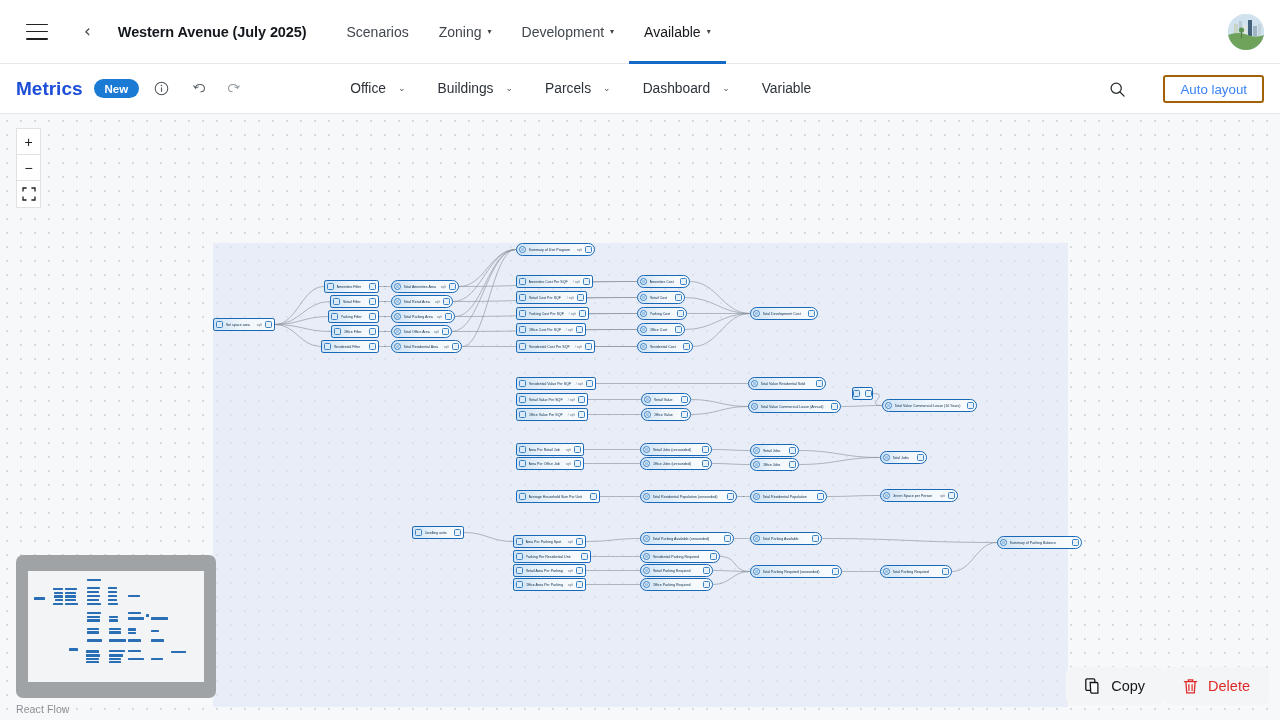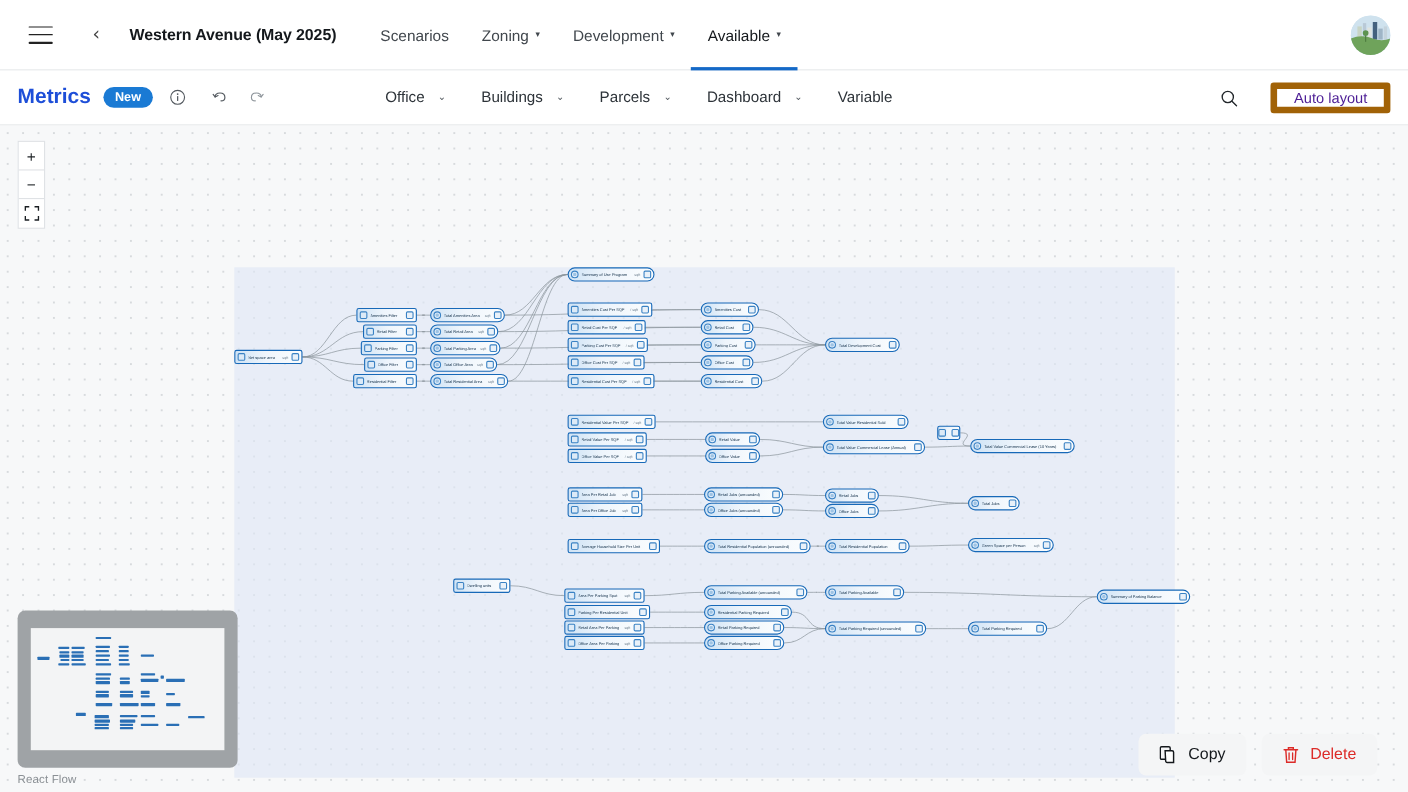--- a/index.html
+++ b/index.html
@@ -158,7 +158,7 @@
         <span></span>
     </div>
     <div class="backchev">‹</div>
-    <div class="proj-title">Western Avenue (May 2025)</div>
+    <div class="proj-title">Western Avenue (July 2025)</div>
     <div class="topnav" id="topnav">
         <div class="topnav-item">
           <span>Scenarios</span>

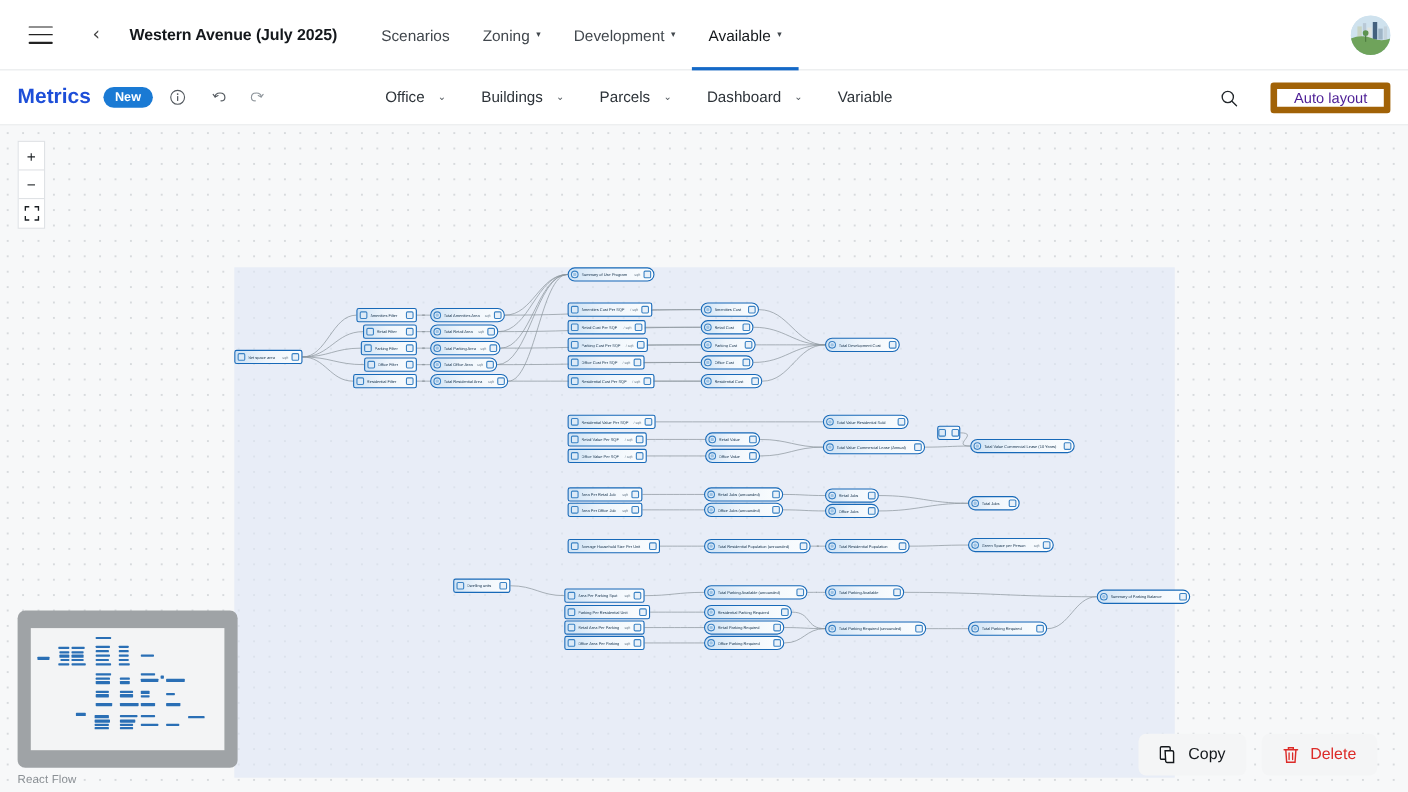--- a/index.html
+++ b/index.html
@@ -67,8 +67,8 @@
   .search-btn { position: absolute; right: 150px; top: 12px; }
   .auto-layout {
     position: absolute; right: 16px; top: 11px; height: 28px; padding: 0 15px;
-    border: 6px solid #a16207; border-radius: 3px; background: #fff;
-    font-size: 13.3px; color: #4c1d95; cursor: pointer;
+    border: 2px solid #a16207; border-radius: 3px; background: #fff;
+    font-size: 13.3px; color: #3b82f6; cursor: pointer;
     display: flex; align-items: center; font-family: "Liberation Sans", sans-serif;
   }
 

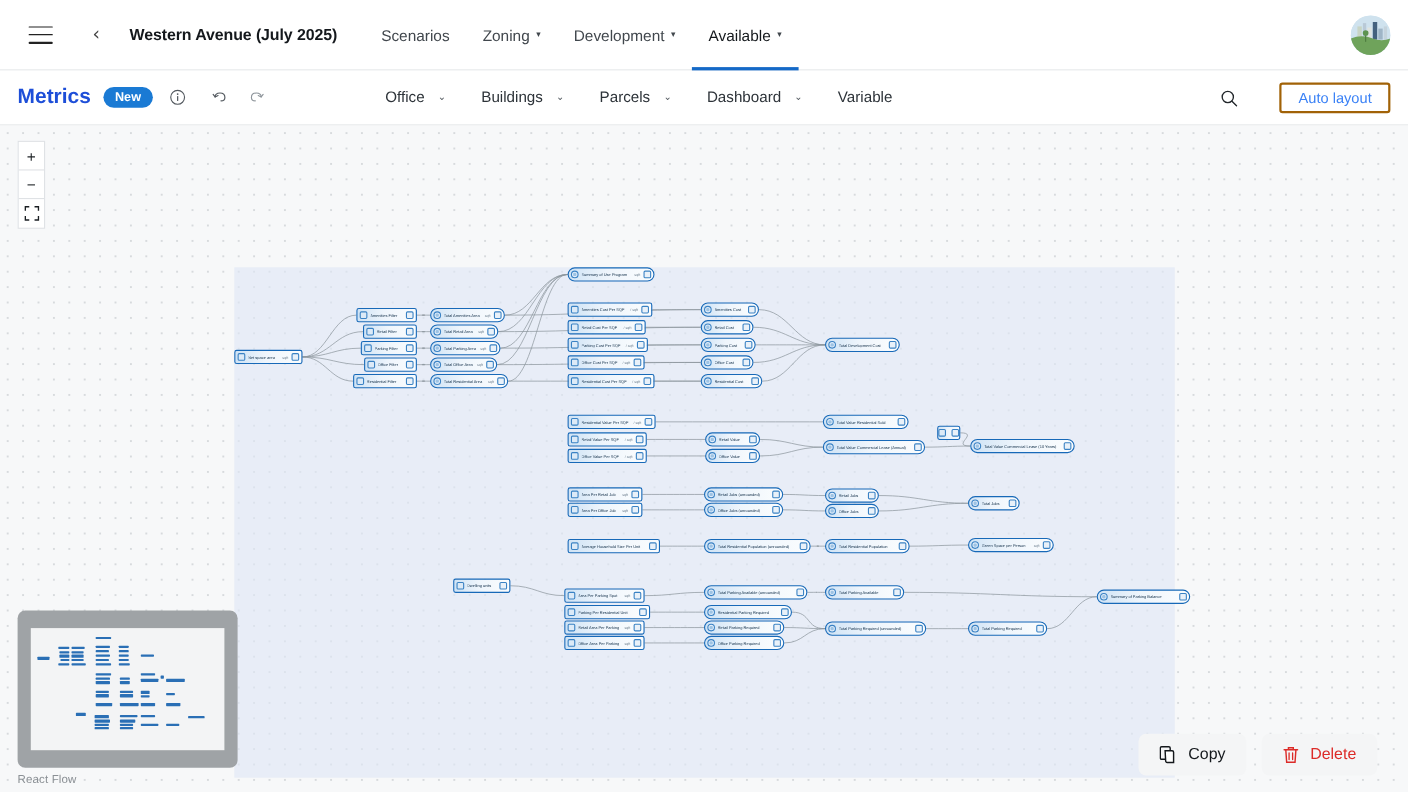--- a/index.html
+++ b/index.html
@@ -138,7 +138,7 @@
   .zoomctl div:last-child { border-bottom: none; }
 
   
-  .actions { position: absolute; right: 28px; bottom: 15px; display: flex; gap: 14px; z-index: 32; }
+  .actions { position: absolute; right: 11px; bottom: 15px; display: flex; z-index: 32; }
   .act-btn {
     display: flex; align-items: center; gap: 10px; height: 38px; padding: 0 19px;
     background: #f4f5f6; border: none; border-radius: 7px; cursor: pointer;

